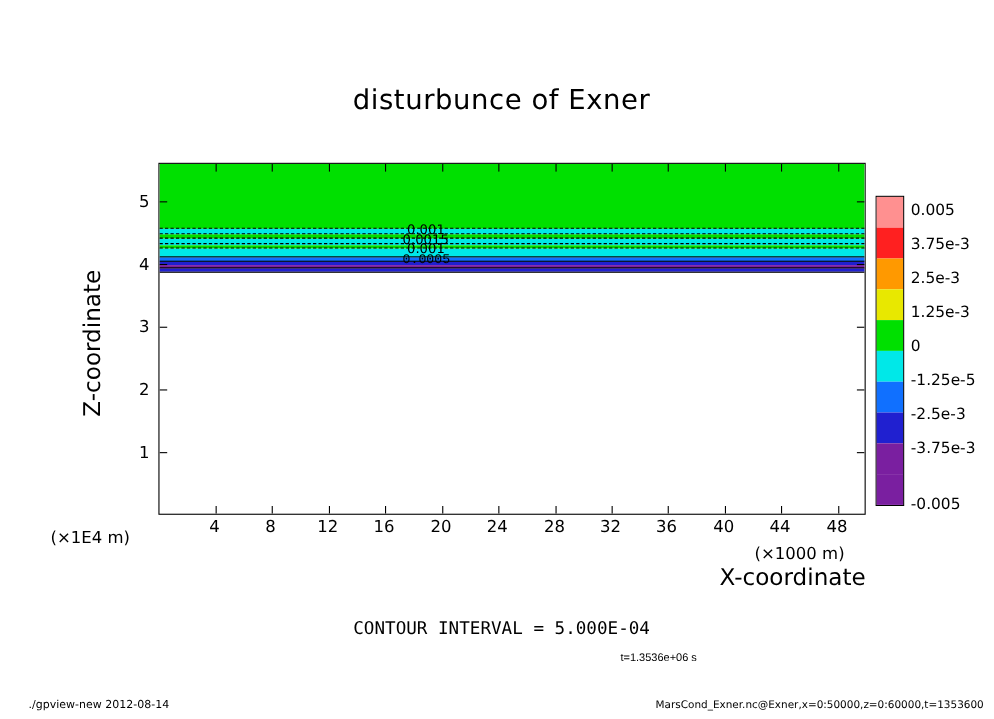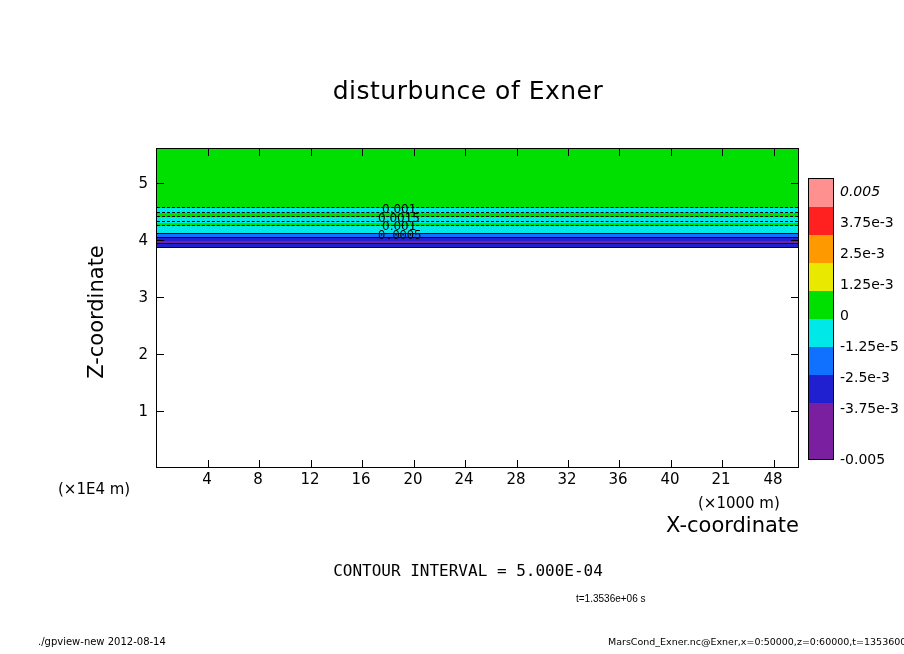--- a/index.html
+++ b/index.html
@@ -17,7 +17,7 @@
   }
   .stage {
     position: absolute;
-    left: 16px; top: 0;
+    left: 4px; top: 0;
     width: 824px; height: 654px;
   }
   .abs { position: absolute; }

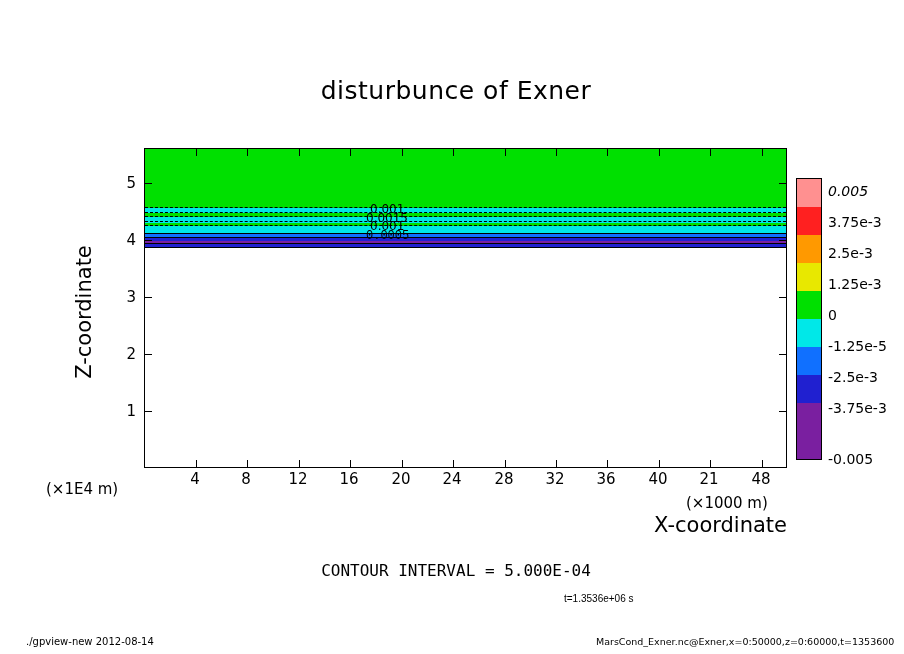--- a/index.html
+++ b/index.html
@@ -270,7 +270,7 @@
     <div class="cb-cell" style="background:#7a1fa0;height:28px;"></div>
   </div>
 
-  <div class="cb-label" style="top:183px;font-style:italic;">0.005</div>
+  <div class="cb-label" style="top:183px;">0.005</div>
   <div class="cb-label" style="top:214px;">3.75e-3</div>
   <div class="cb-label" style="top:245px;">2.5e-3</div>
   <div class="cb-label" style="top:276px;">1.25e-3</div>

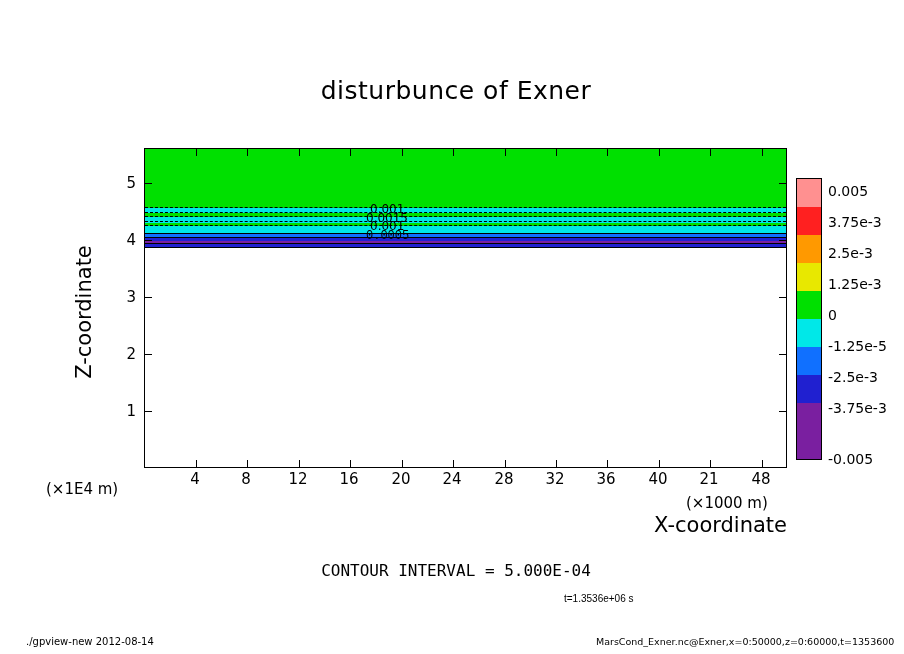--- a/index.html
+++ b/index.html
@@ -243,7 +243,7 @@
   <div class="xlabel-tick" style="left:531px;">32</div>
   <div class="xlabel-tick" style="left:582px;">36</div>
   <div class="xlabel-tick" style="left:634px;">40</div>
-  <div class="xlabel-tick" style="left:685px;">21</div>
+  <div class="xlabel-tick" style="left:685px;">44</div>
   <div class="xlabel-tick" style="left:737px;">48</div>
 
   <div class="ylabel-tick" style="top:402px;">1</div>

